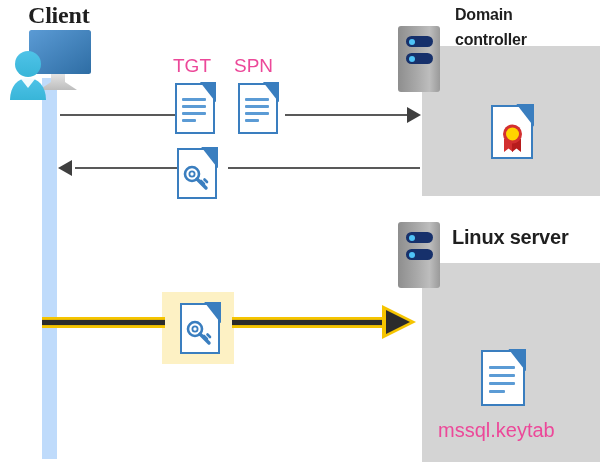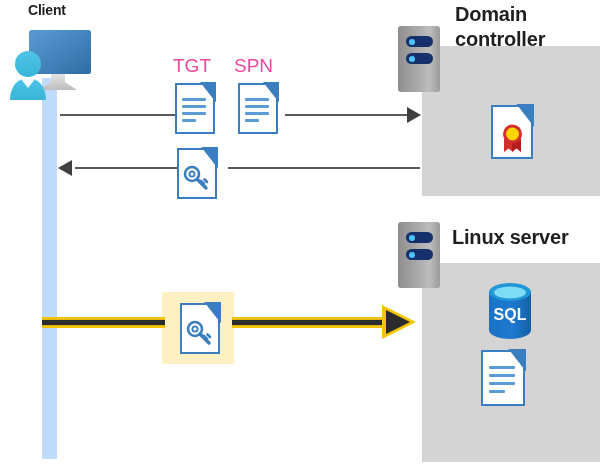--- a/index.html
+++ b/index.html
@@ -19,7 +19,7 @@
     color:#1f1f1f;
     letter-spacing:-0.2px;
   }
-  #client-title{left:28px;top:2px;font-size:14px;}
+  #client-title{left:28px;top:2px;font-size:24px;font-family:Liberation Serif, serif;}
   #dc-title{left:455px;top:2px;font-size:20px;line-height:25px;width:140px;}
   #linux-title{left:452px;top:225px;font-size:20px;line-height:25px;width:150px;}
 

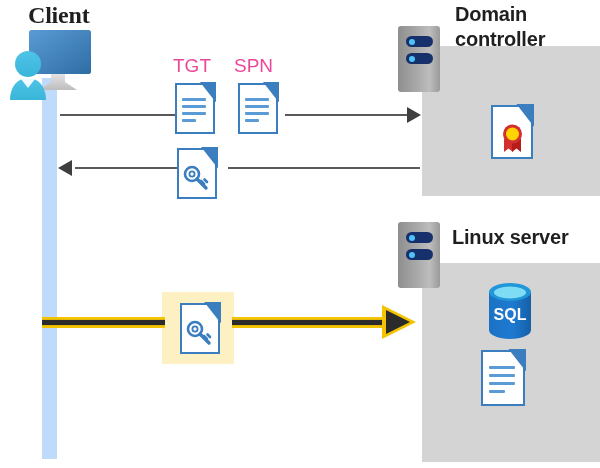--- a/index.html
+++ b/index.html
@@ -20,7 +20,7 @@
     letter-spacing:-0.2px;
   }
   #client-title{left:28px;top:2px;font-size:24px;font-family:Liberation Serif, serif;}
-  #dc-title{left:455px;top:2px;font-size:20px;line-height:25px;width:140px;}
+  #dc-title{left:455px;top:2px;font-size:16px;line-height:25px;width:140px;}
   #linux-title{left:452px;top:225px;font-size:20px;line-height:25px;width:150px;}
 
   

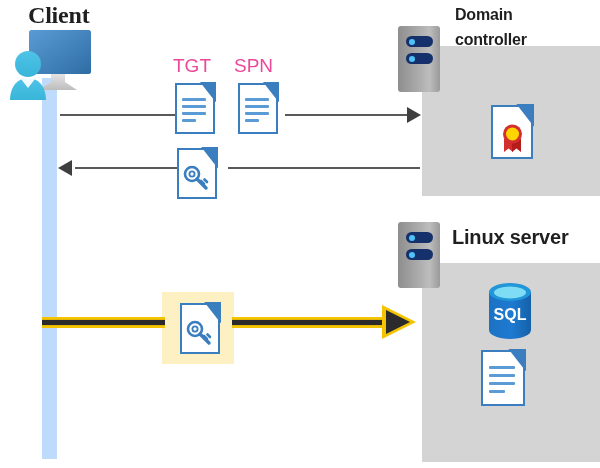--- a/index.html
+++ b/index.html
@@ -185,21 +185,6 @@
 
   <div class="abs title" id="linux-title">Linux server</div>
 
-  <div class="abs" id="sql">
-    <svg viewBox="0 0 48 58" width="48" height="58">
-      <defs>
-        <linearGradient id="cyl" x1="0" y1="0" x2="1" y2="0">
-          <stop offset="0" stop-color="#1b72c4"></stop>
-            <stop offset="0.55" stop-color="#1e7ad0"></stop>
-          <stop offset="1" stop-color="#1560a8"></stop>
-        </linearGradient>
-      </defs>
-      <path d="M3 10 h42 v38 a21 9 0 0 1 -42 0 z" fill="url(#cyl)"></path>
-      <ellipse cx="24" cy="10" rx="21" ry="9" fill="#2196d8"></ellipse>
-      <ellipse cx="24" cy="10.5" rx="16" ry="6" fill="#7fdcf5"></ellipse>
-      <text x="24" y="38" font-family="Liberation Sans, sans-serif" font-size="16" font-weight="bold" fill="#ffffff" text-anchor="middle">SQL</text>
-    </svg>
-  </div>
 
   <div class="abs doc" id="doc-keytab">
     <div class="page"></div>

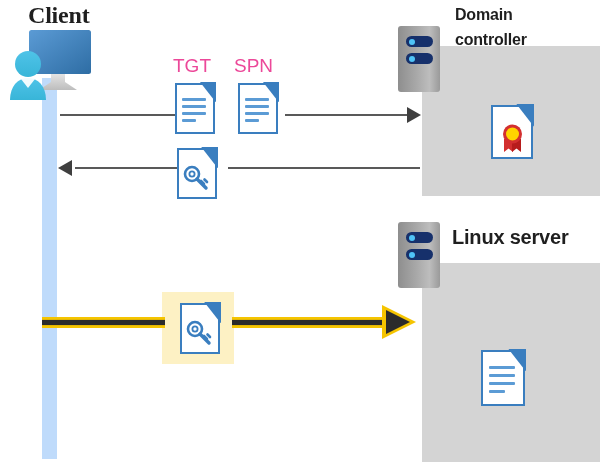--- a/index.html
+++ b/index.html
@@ -195,6 +195,7 @@
     <div class="ln" style="left:8px;top:40px;width:16px;"></div>
   </div>
 
+  <div class="abs label" id="lbl-keytab">mssql.keytab</div>
 
   <div class="abs line" id="line1a"></div>
   <div class="abs line" id="line1b"></div>

